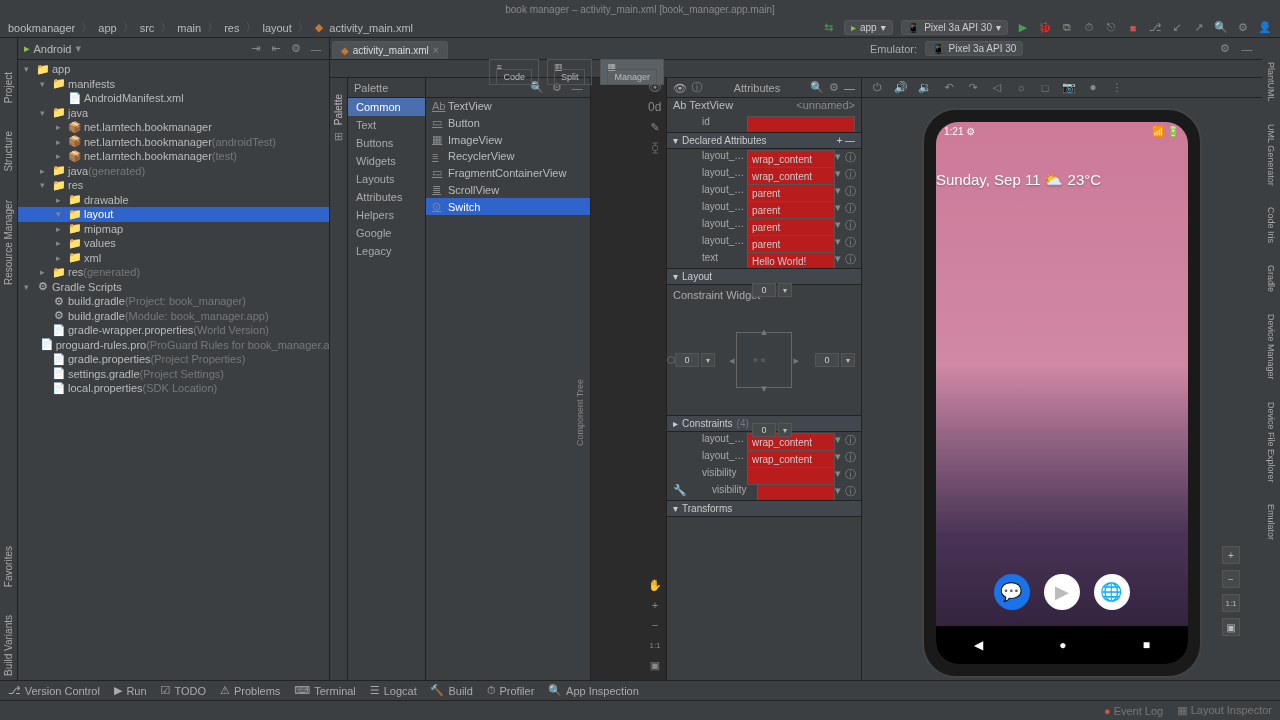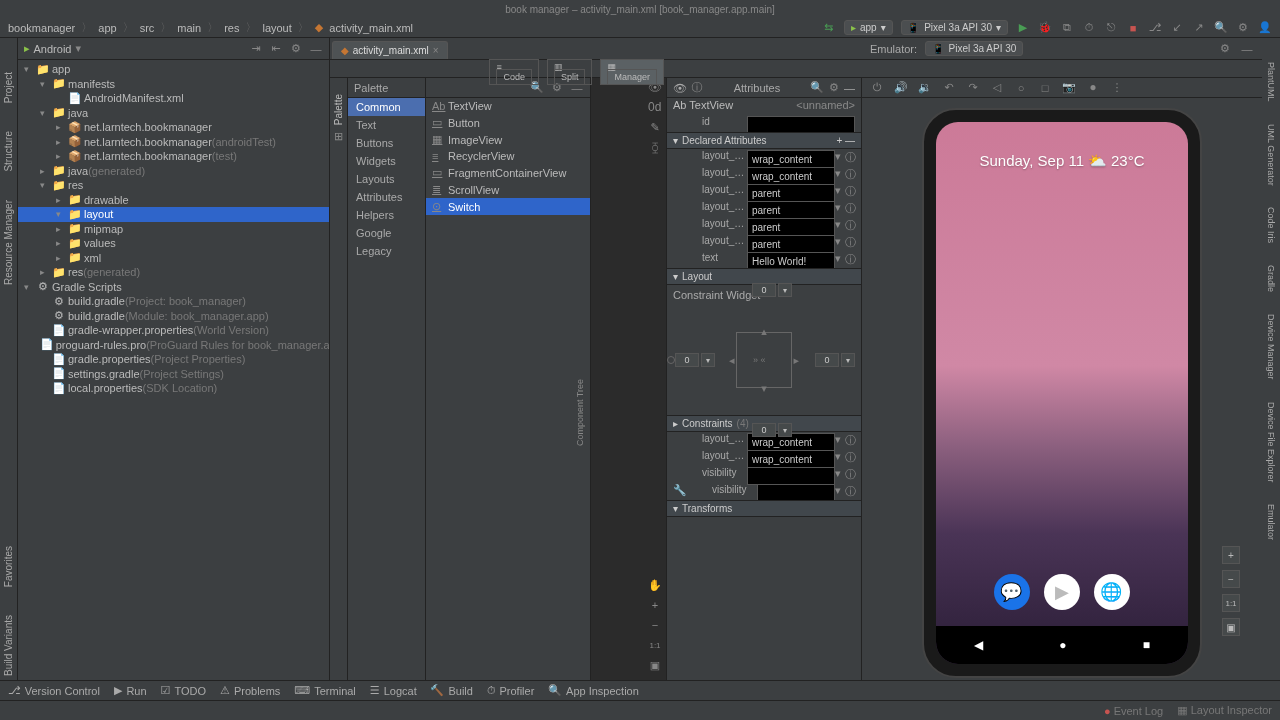--- a/index.html
+++ b/index.html
@@ -523,6 +523,10 @@
         </div>
         <div class="phone">
           <div class="phone-screen">
+            <div class="status-bar">
+              <span><span>1:21</span> ⚙</span>
+              <span>📶 🔋</span>
+            </div>
             <div class="phone-date">Sunday, Sep 11 ⛅ 23°C</div>
             <div class="dock">
               <div class="app-icon" style="background:#1a73e8;color:#fff">💬</div>

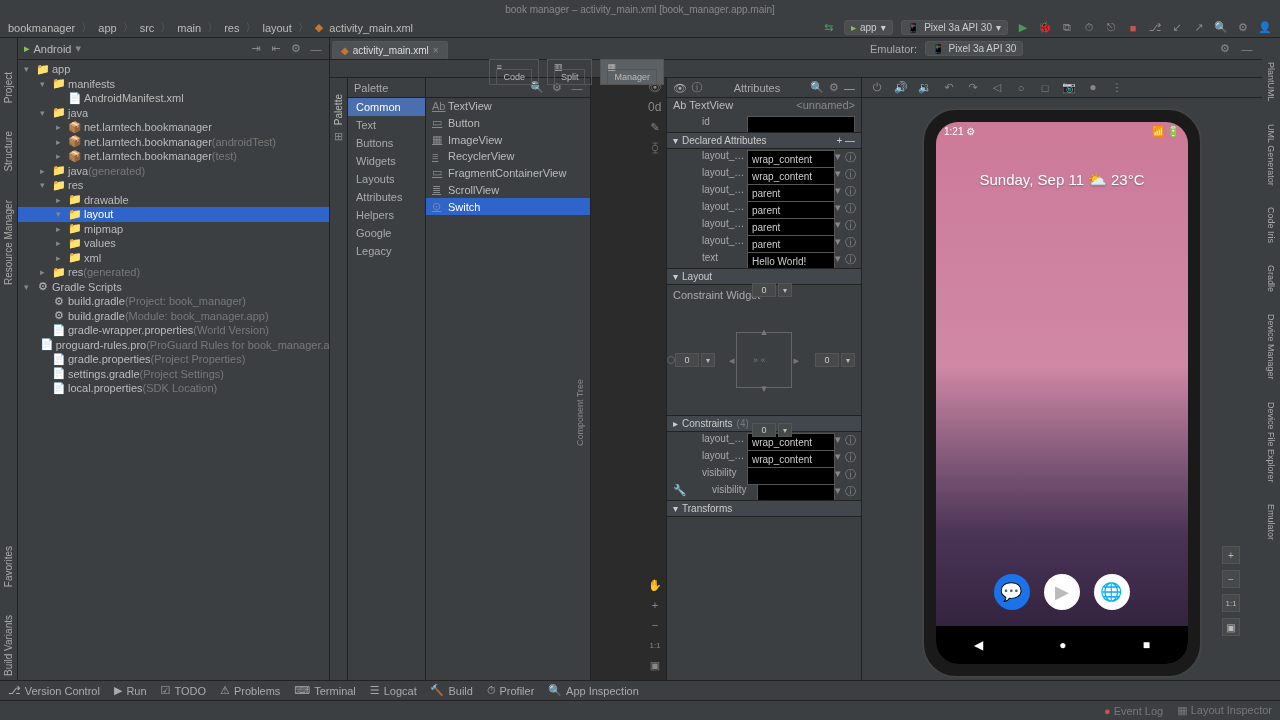--- a/index.html
+++ b/index.html
@@ -51,7 +51,7 @@
 .attr-header { height:20px; display:flex; align-items:center; padding:0 6px; border-bottom:1px solid #222; color:#aaa; justify-content:space-between; }
 .attr-row { display:flex; padding:1px 6px; height:17px; }
 .attr-label { width:74px; color:#aaa; font-size:10px; overflow:hidden; text-overflow:ellipsis; white-space:nowrap;padding-left:29px;}
-.attr-val { flex:1; background:#000000; border:1px solid #555; height:14px; display:flex; align-items:center; padding:8px 4px; color:#ccc; font-size:10px; }
+.attr-val { flex:1; background:#b91c1c; border:1px solid #555; height:14px; display:flex; align-items:center; padding:8px 4px; color:#ccc; font-size:10px; }
 .attr-chevron { width:10px; color:#888; }
 .section-hdr { background:#41474c; padding:2px 6px; color:#ccc; font-size:10px; display:flex; align-items:center; gap:4px; border-top:1px solid #222; border-bottom:1px solid #222;}
 .constraint-widget { height:110px; display:flex; align-items:center; justify-content:center; position:relative; }

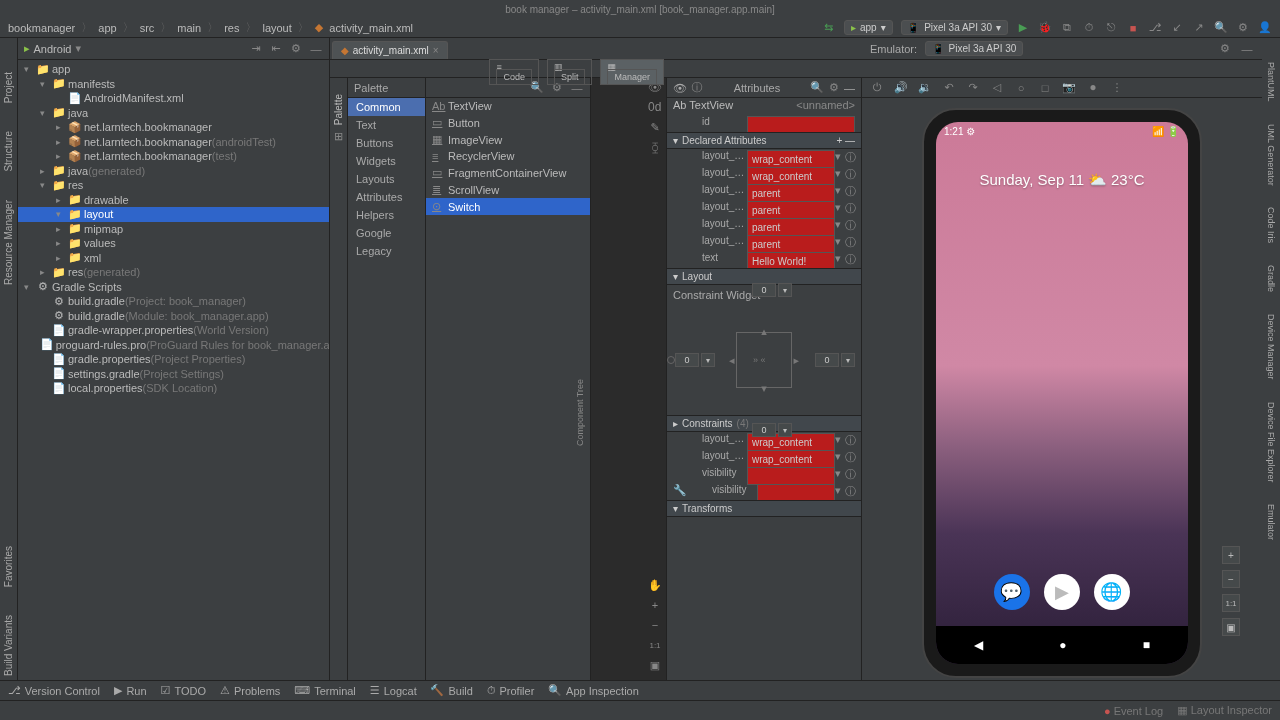--- a/index.html
+++ b/index.html
@@ -66,7 +66,7 @@
 .phone { position:absolute; left:60px; top:30px; width:280px; height:570px; background:#1a1a1a; border-radius:34px; border:2px solid #444; padding:12px; }
 .phone-screen { width:100%; height:100%; border-radius:22px; overflow:hidden; position:relative; background:linear-gradient(180deg,#cc7a98 0%,#d088a5 45%,#8b5f7e 60%,#4a3456 76%,#2a1d36 100%); }
 .status-bar { display:flex; justify-content:space-between; padding:4px 8px; color:#fff; font-size:10px; }
-.phone-date { text-align:center; color:#fff; font-size:15px; margin-top:30px; text-shadow:0 1px 2px rgba(0,0,0,.3); }
+.phone-date { text-align:left; color:#fff; font-size:15px; margin-top:30px; text-shadow:0 1px 2px rgba(0,0,0,.3); }
 .dock { position:absolute; bottom:54px; left:0; right:0; display:flex; justify-content:center; gap:14px; }
 .app-icon { width:36px; height:36px; border-radius:50%; background:#fff; display:flex; align-items:center; justify-content:center; font-size:18px; }
 .search-pill { position:absolute; bottom:10px; left:14px; right:14px; height:28px; background:#fff; border-radius:14px; display:flex; align-items:center; padding:0 8px; }

